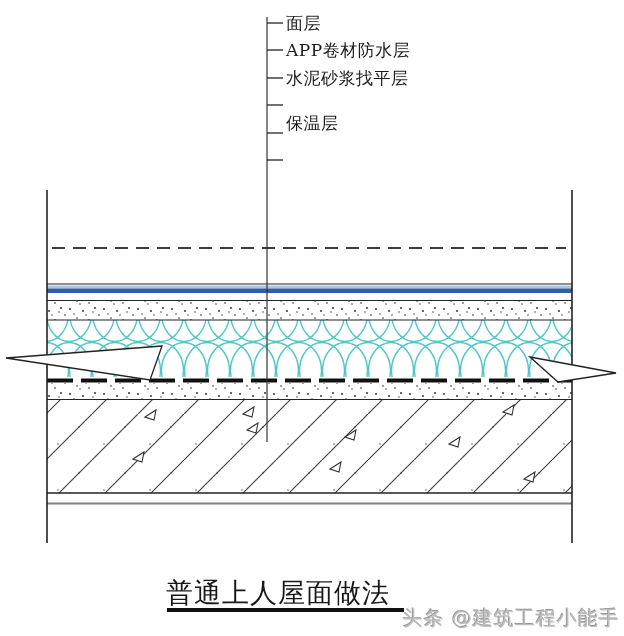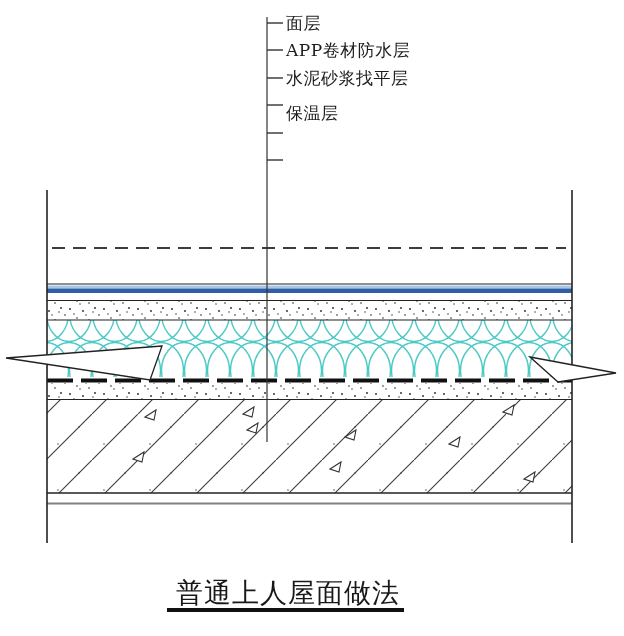--- a/index.html
+++ b/index.html
@@ -111,7 +111,7 @@
   <div class="layer-label" style="top:12px">面层</div>
   <div class="layer-label" style="top:39px">APP卷材防水层</div>
   <div class="layer-label" style="top:67px">水泥砂浆找平层</div>
-  <div class="layer-label" style="top:102px">保温层</div>
+  <div class="layer-label" style="top:112px">保温层</div>
 
   <div class="drawing-title">普通上人屋面做法</div>
   <div class="title-underline"></div>

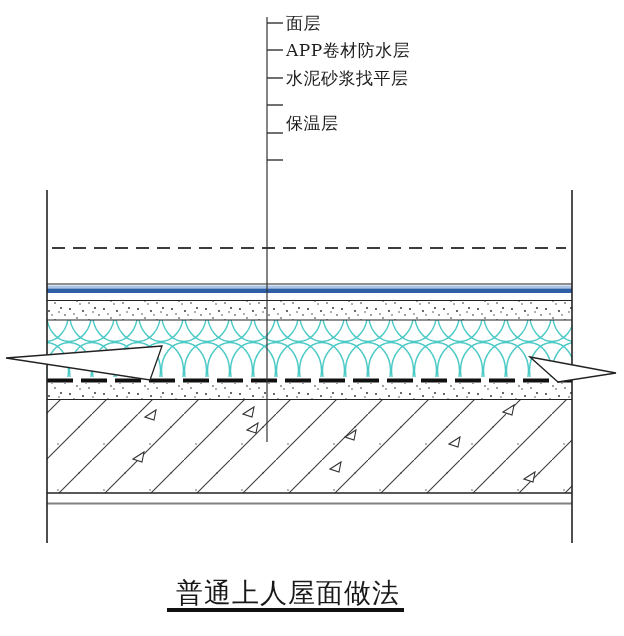--- a/index.html
+++ b/index.html
@@ -13,7 +13,7 @@
     white-space:nowrap;letter-spacing:0.5px;
   }
   .drawing-title{
-    position:absolute;left:166px;top:575px;width:244px;text-align:center;
+    position:absolute;left:166px;top:575px;width:244px;text-align:left;
     font-size:27px;color:#181818;letter-spacing:1px;white-space:nowrap;
   }
   .title-underline{

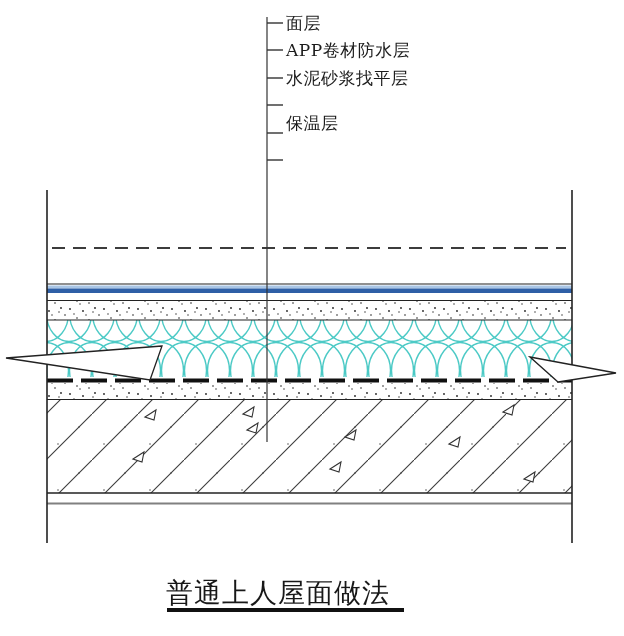--- a/index.html
+++ b/index.html
@@ -116,6 +116,7 @@
   <div class="drawing-title">普通上人屋面做法</div>
   <div class="title-underline"></div>
 
+  <div class="watermark">头条 @建筑工程小能手</div>
 
 </div>
 

